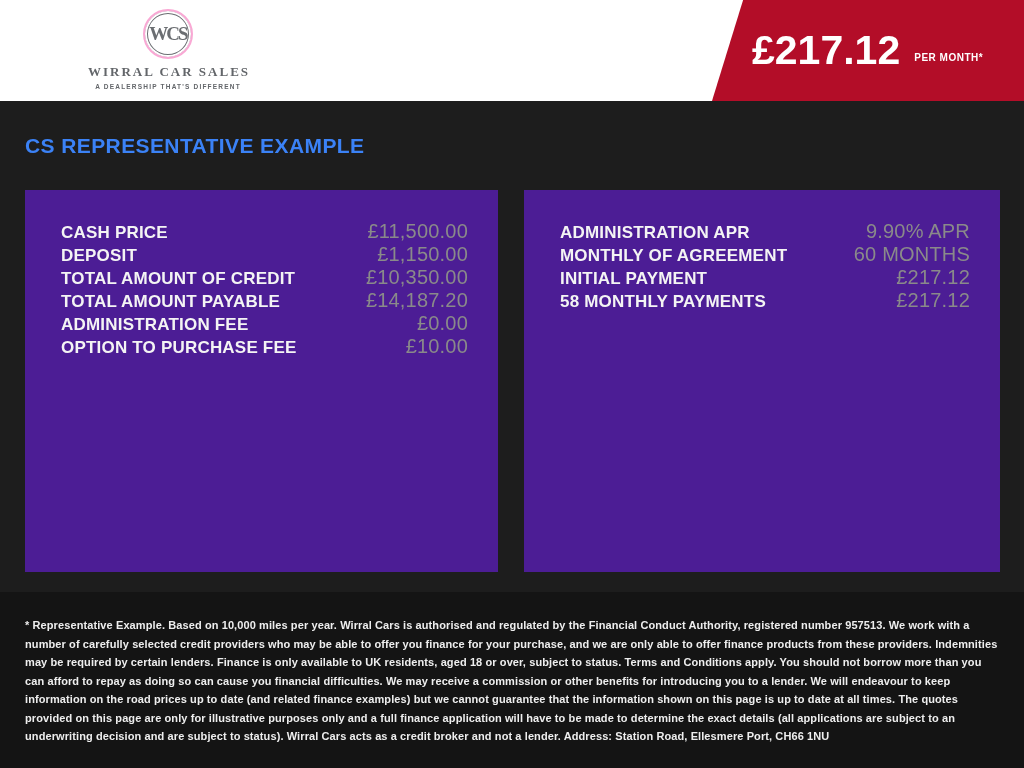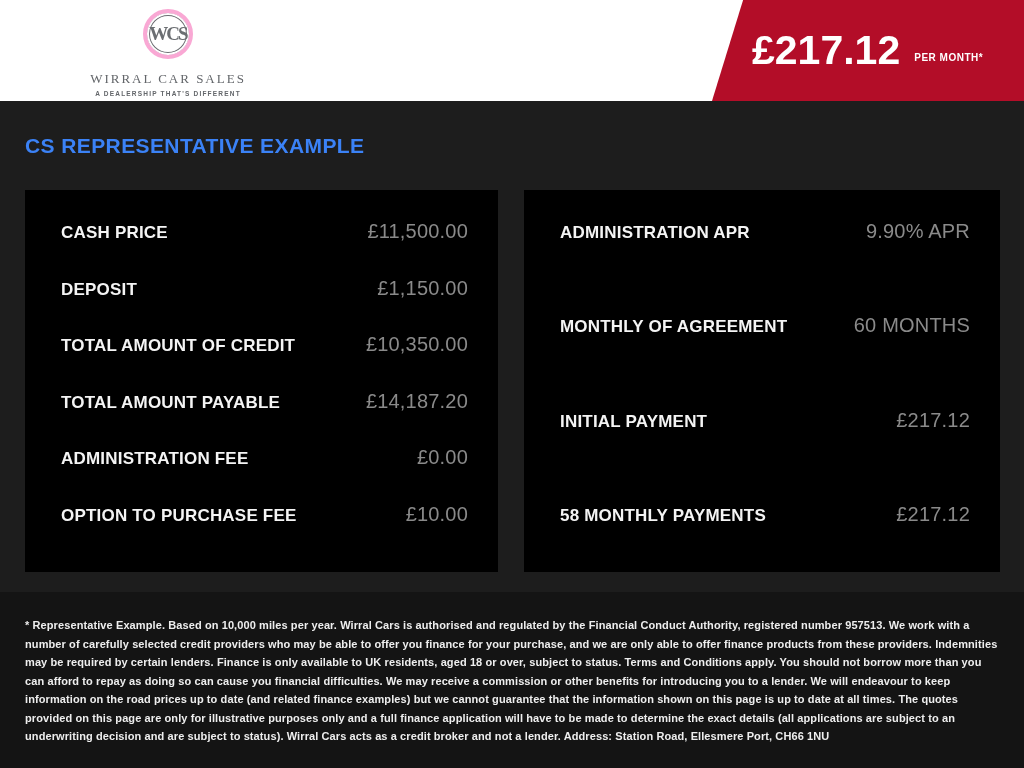--- a/index.html
+++ b/index.html
@@ -19,7 +19,7 @@
   }
   .logo-circle {
     width:50px; height:50px; margin:0 auto;
-    border:4px solid #f9a8d4; border-radius:50%;
+    border:2px solid #f9a8d4; border-radius:50%;
     display:flex; align-items:center; justify-content:center;
     box-shadow: inset 0 0 0 2px #ffffff, inset 0 0 0 3px #6b6e72;
   }

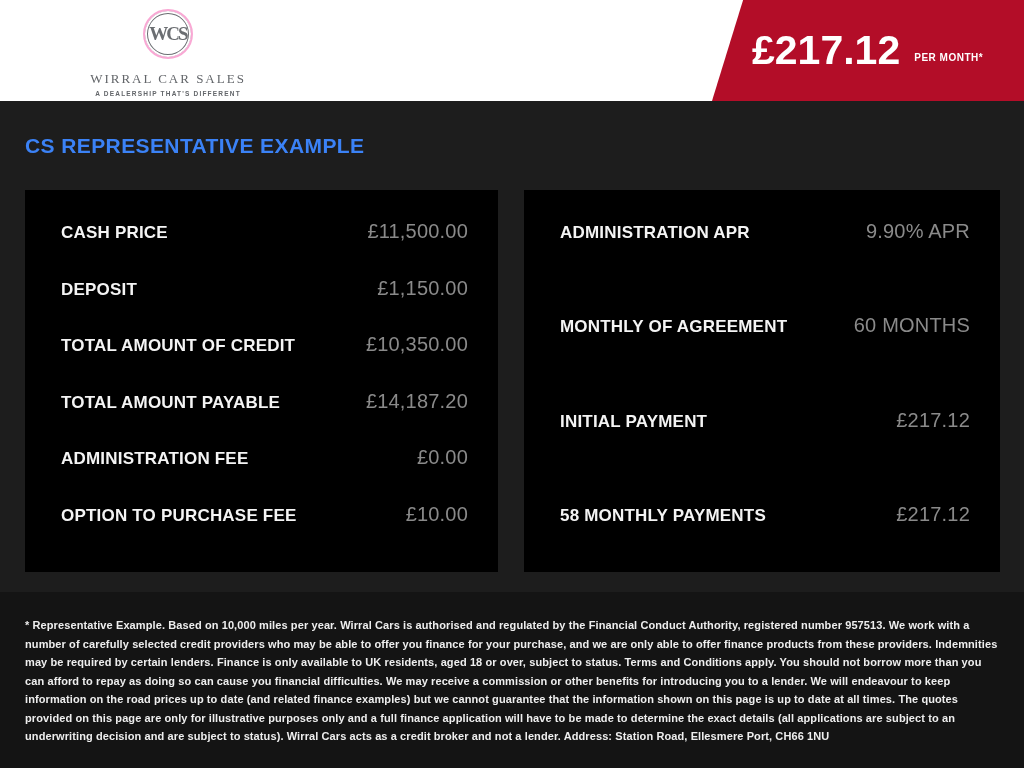--- a/index.html
+++ b/index.html
@@ -28,9 +28,9 @@
     font-size:19px; font-weight:bold; color:#6b6e72; letter-spacing:-2px;
   }
   .logo-name {
-    margin-top:12px;
+    margin-top:5px;
     font-family:"Liberation Serif", serif;
-    font-size:13px; font-weight:normal; color:#63666a; letter-spacing:2px;
+    font-size:13px; font-weight:bold; color:#63666a; letter-spacing:2px;
     white-space:nowrap;
   }
   .logo-tagline {

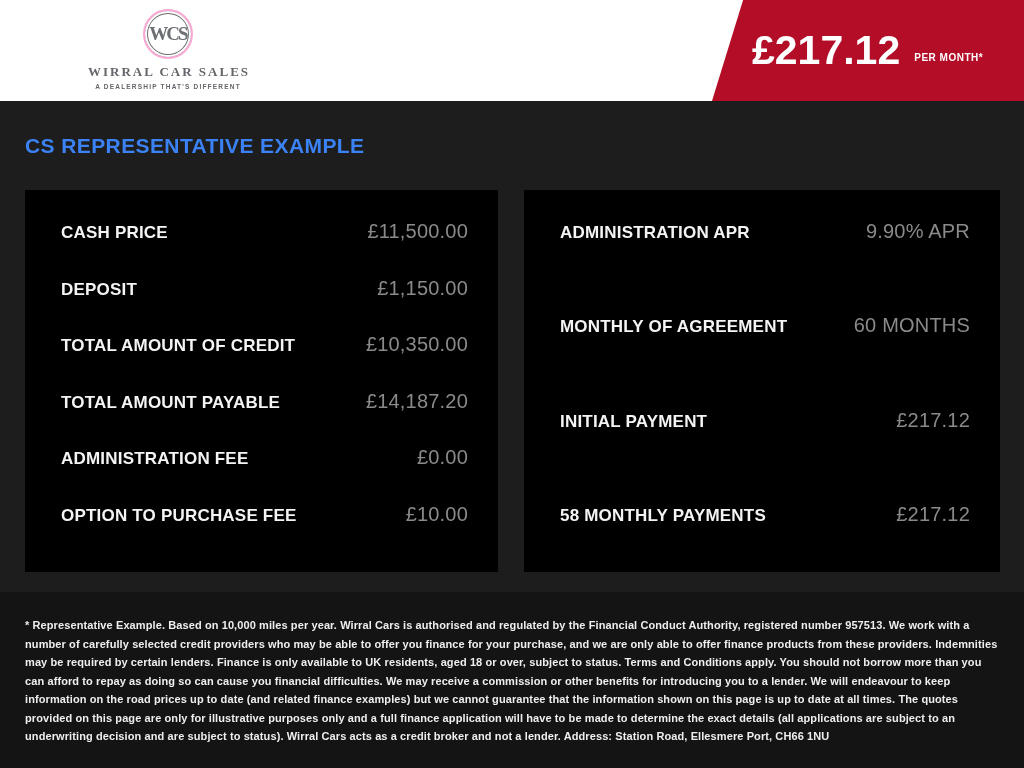--- a/index.html
+++ b/index.html
@@ -60,8 +60,8 @@
   }
   
   .panel {
-    position:absolute; top:190px; height:382px; background:#000000;
-    display:flex; flex-direction:column; justify-content:space-between;
+    position:absolute; top:190px; height:382px; background:#4c1d95;
+    display:flex; flex-direction:column; justify-content:flex-start;
     padding:30px 30px 46px 36px;
   }
   .panel-left  { left:25px;  width:473px; }

